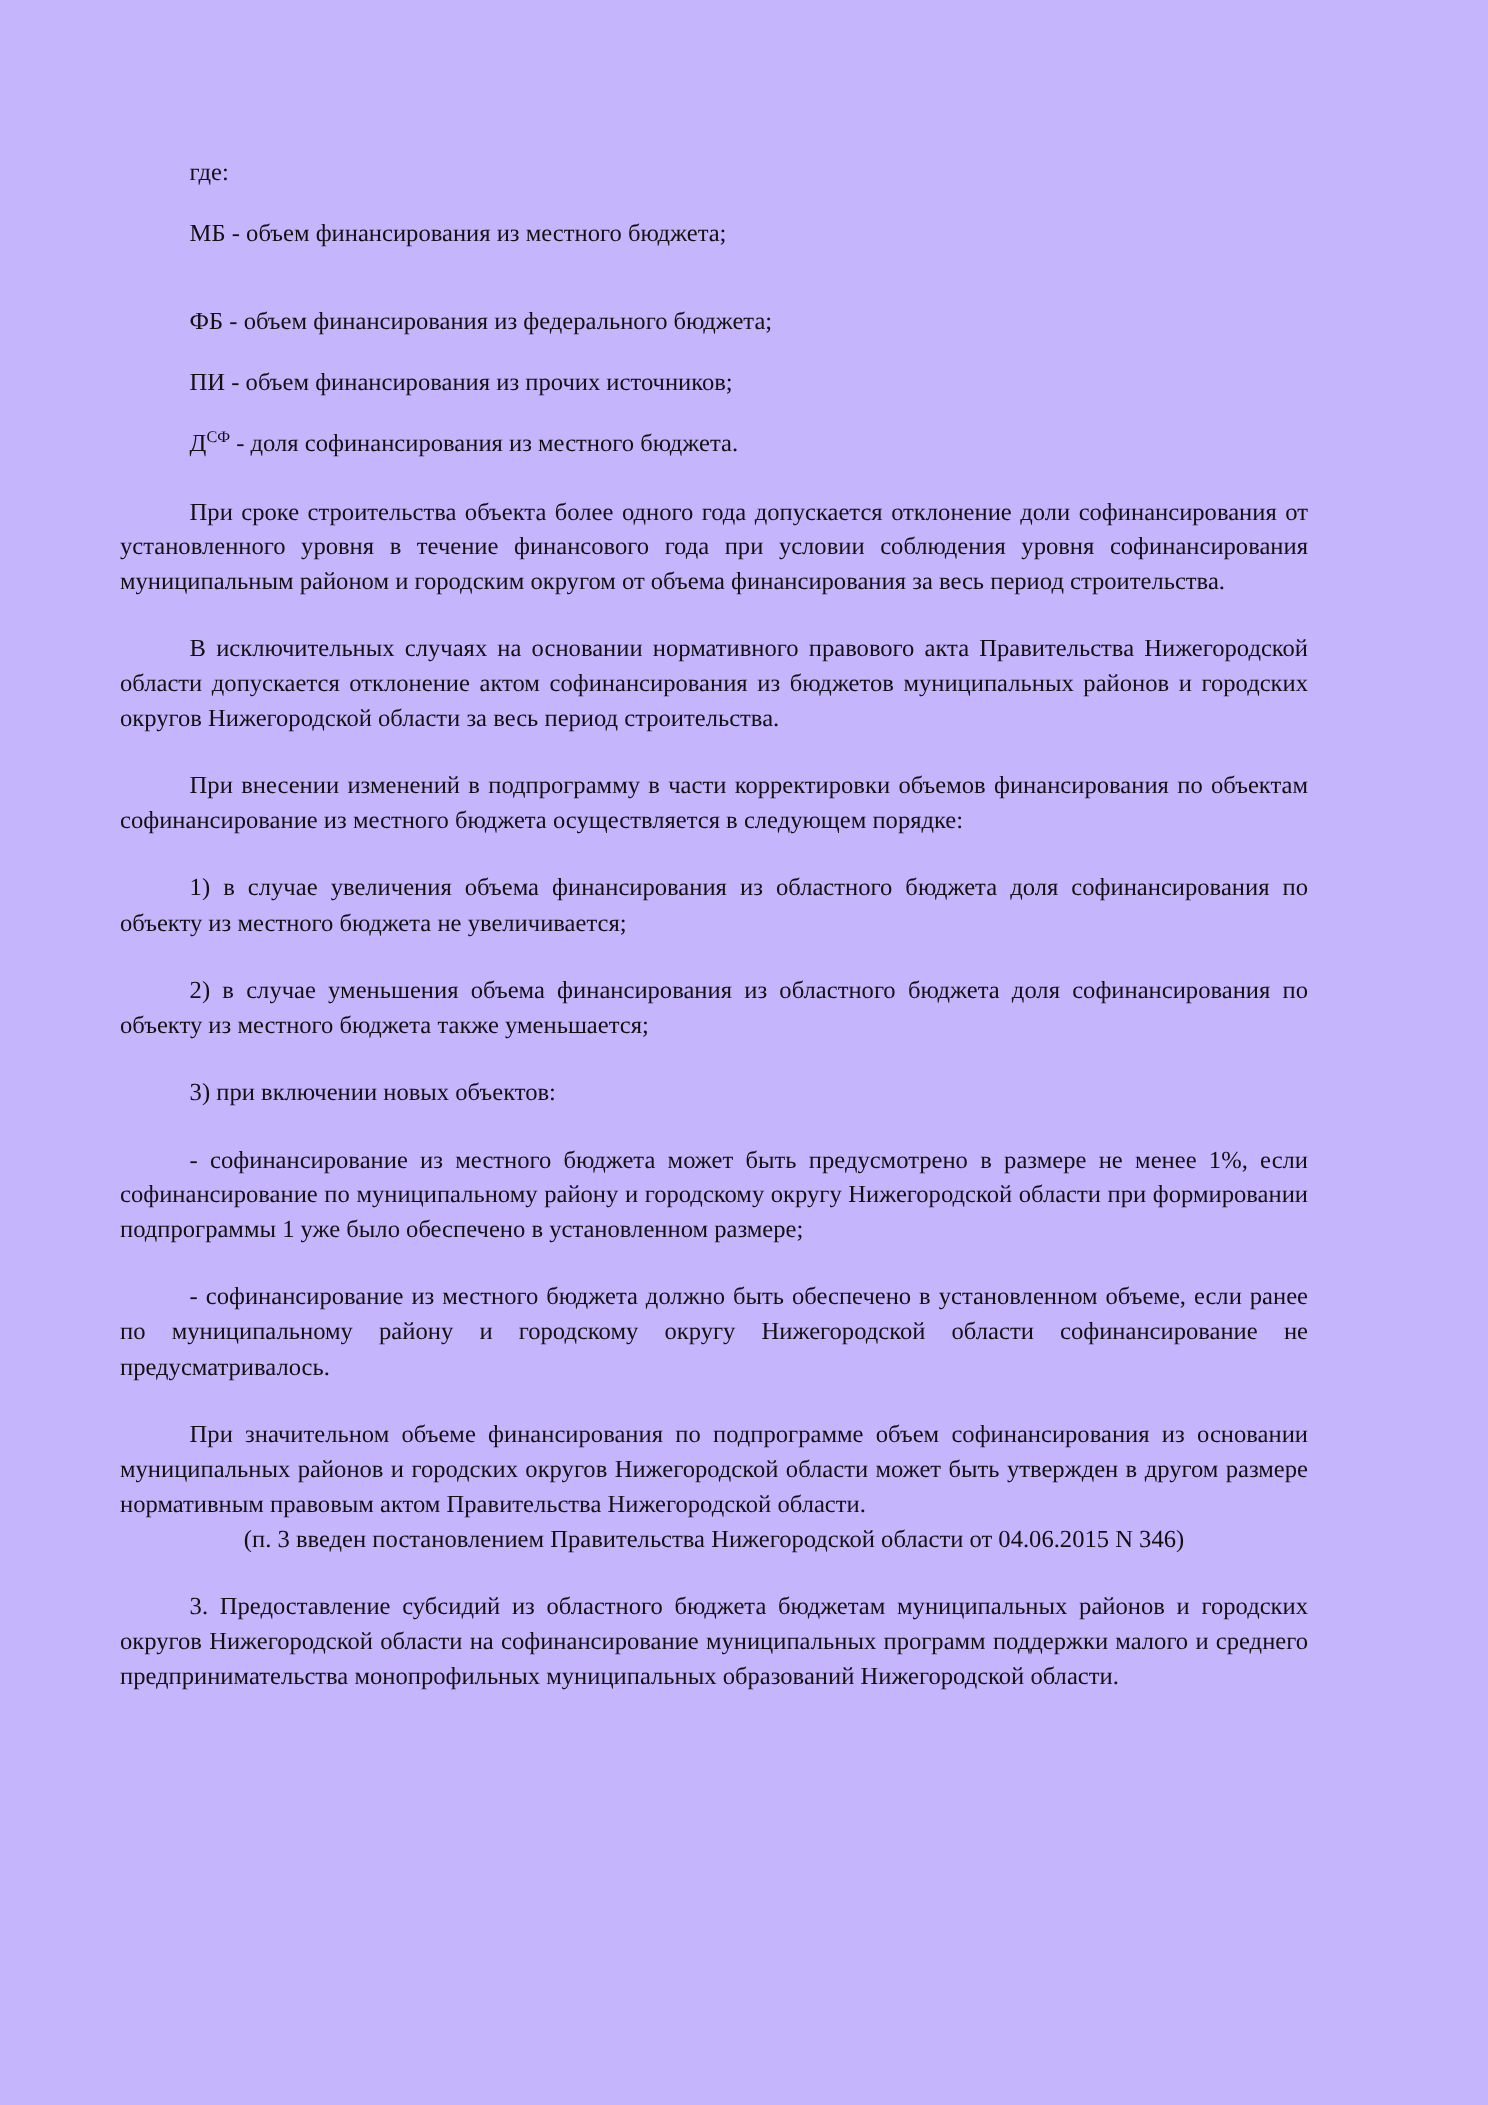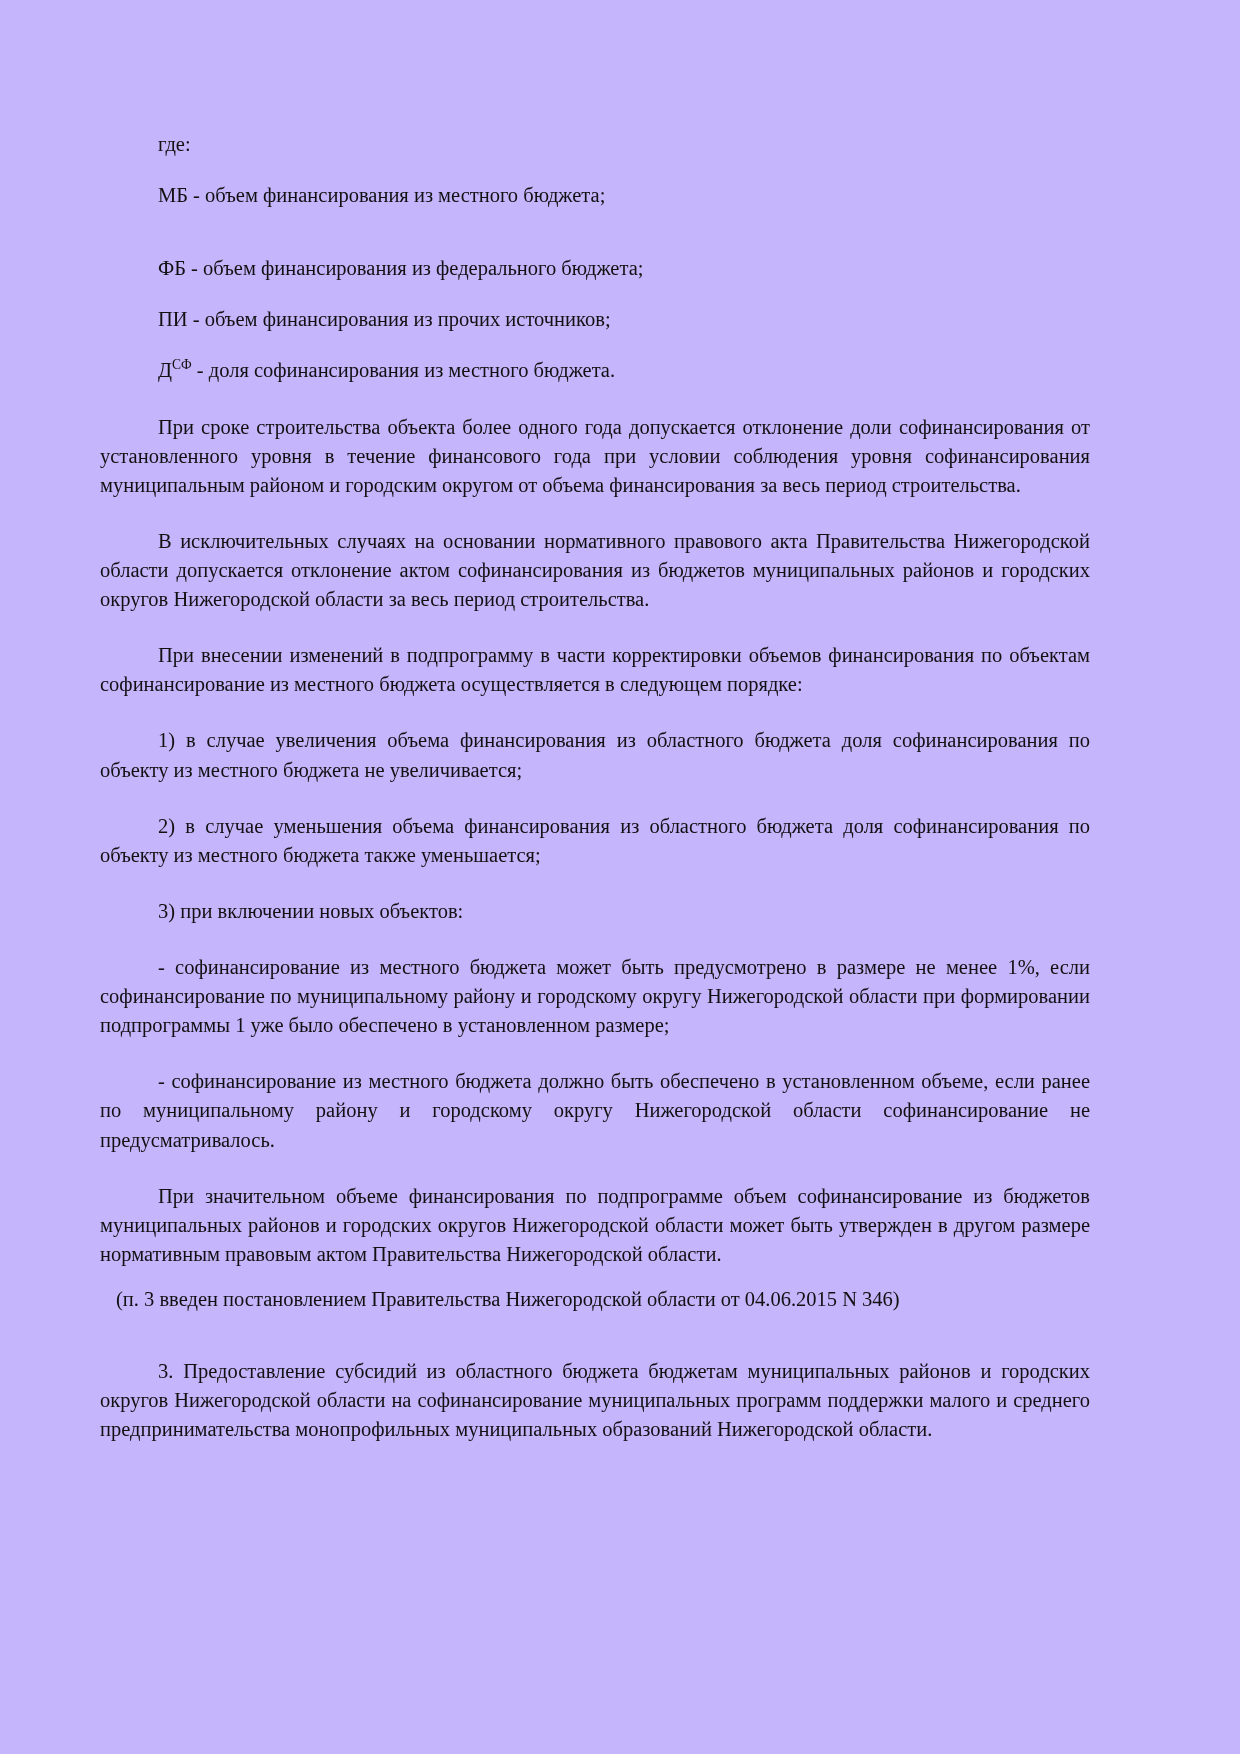--- a/index.html
+++ b/index.html
@@ -114,7 +114,7 @@
     <p class="para">- софинансирование из местного бюджета должно быть обеспечено в установленном объеме, если ранее по муниципальному району и городскому округу Нижегородской области софинансирование не предусматривалось.</p>
     <div class="gap-para"></div>
 
-    <p class="para">При значительном объеме финансирования по подпрограмме объем софинансирование из бюджетов муниципальных районов и городских округов Нижегородской области может быть утвержден в другом размере нормативным правовым актом Правительства Нижегородской области.</p>
+    <p class="para">При значительном объеме финансирования по подпрограмме объем софинансирования из основании муниципальных районов и городских округов Нижегородской области может быть утвержден в другом размере нормативным правовым актом Правительства Нижегородской области.</p>
     <p class="tight">(п. 3 введен постановлением Правительства Нижегородской области от 04.06.2015 N 346)</p>
 
     <div class="gap-para"></div>

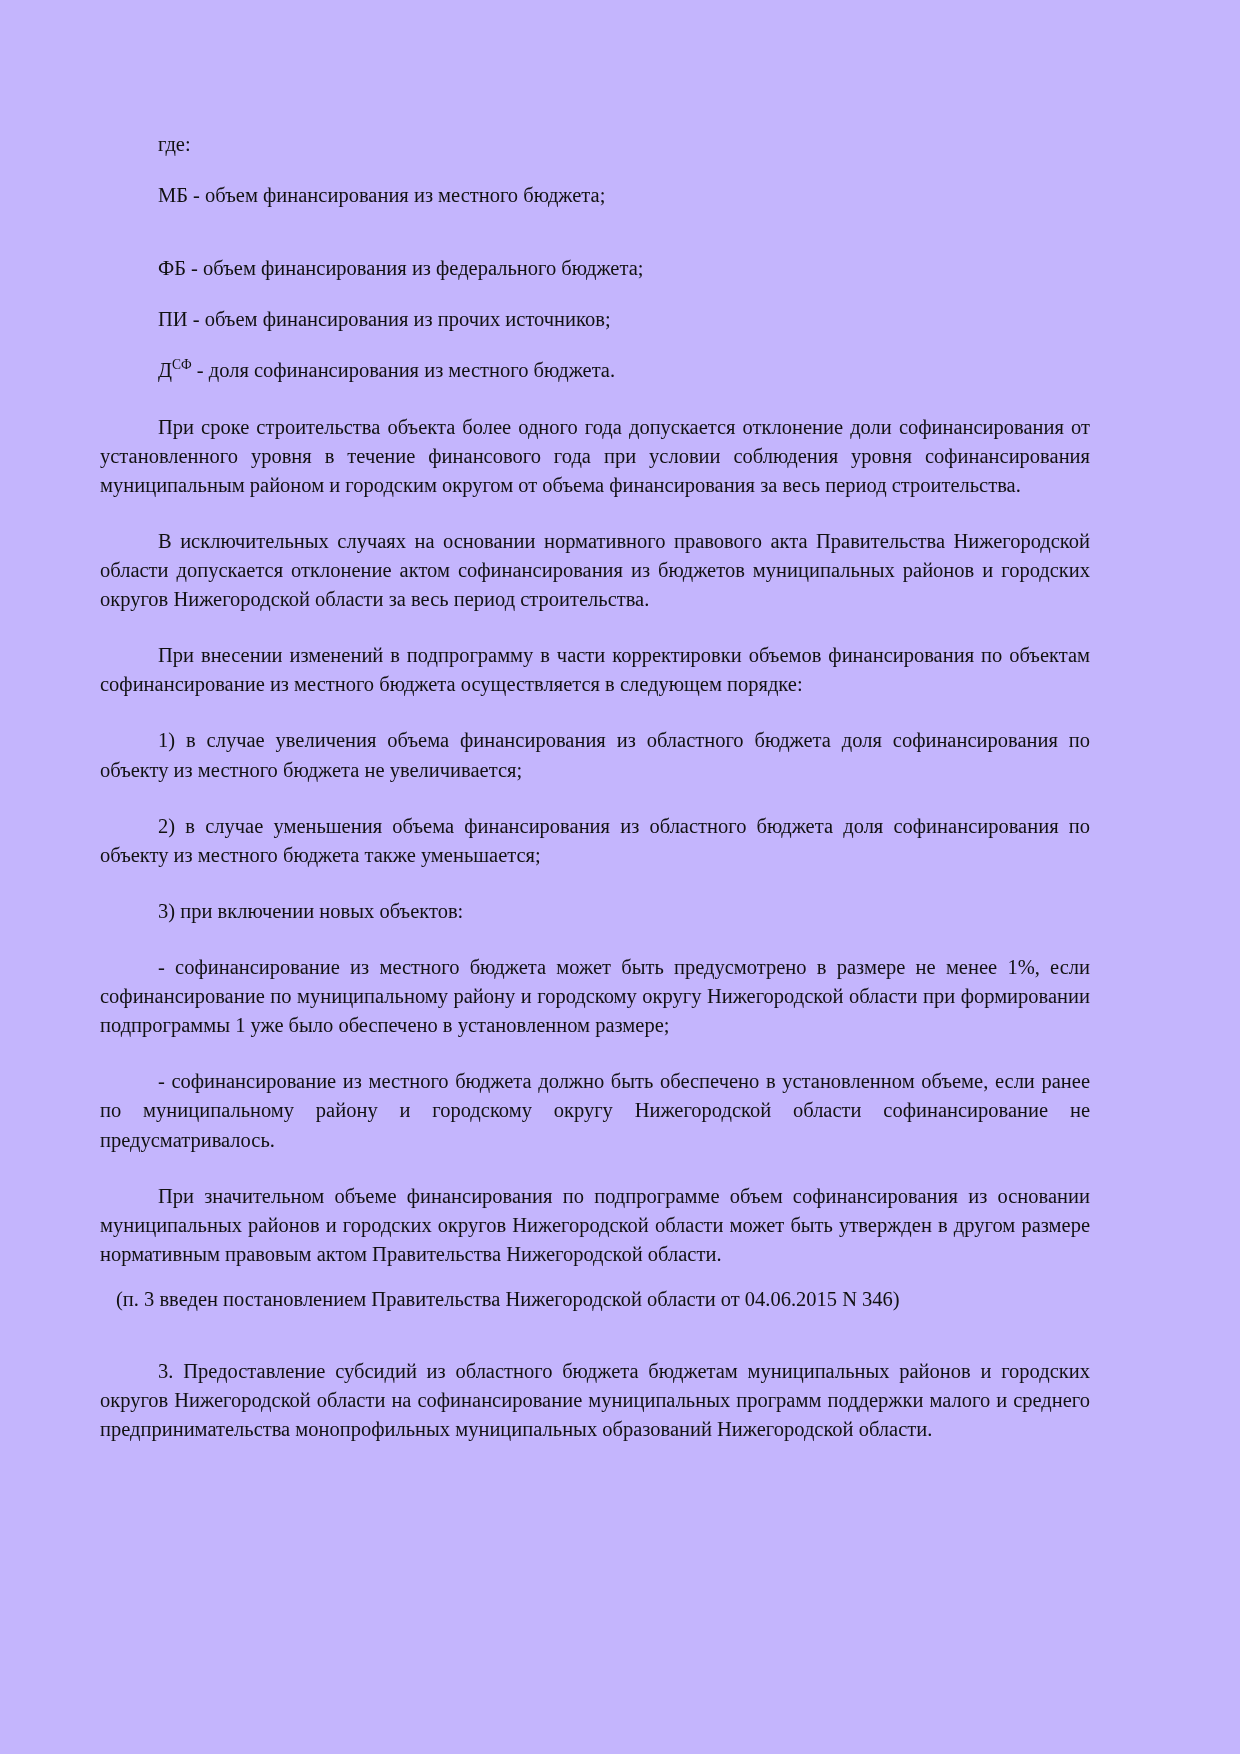--- a/index.html
+++ b/index.html
@@ -53,10 +53,10 @@
   }
   
   p.tight {
-    margin: 16px;
+    margin: 0;
     padding: 0;
     text-indent: 0;
-    text-align: left;
+    text-align: center;
   }
   .gap-para { height: 27px; }
 

